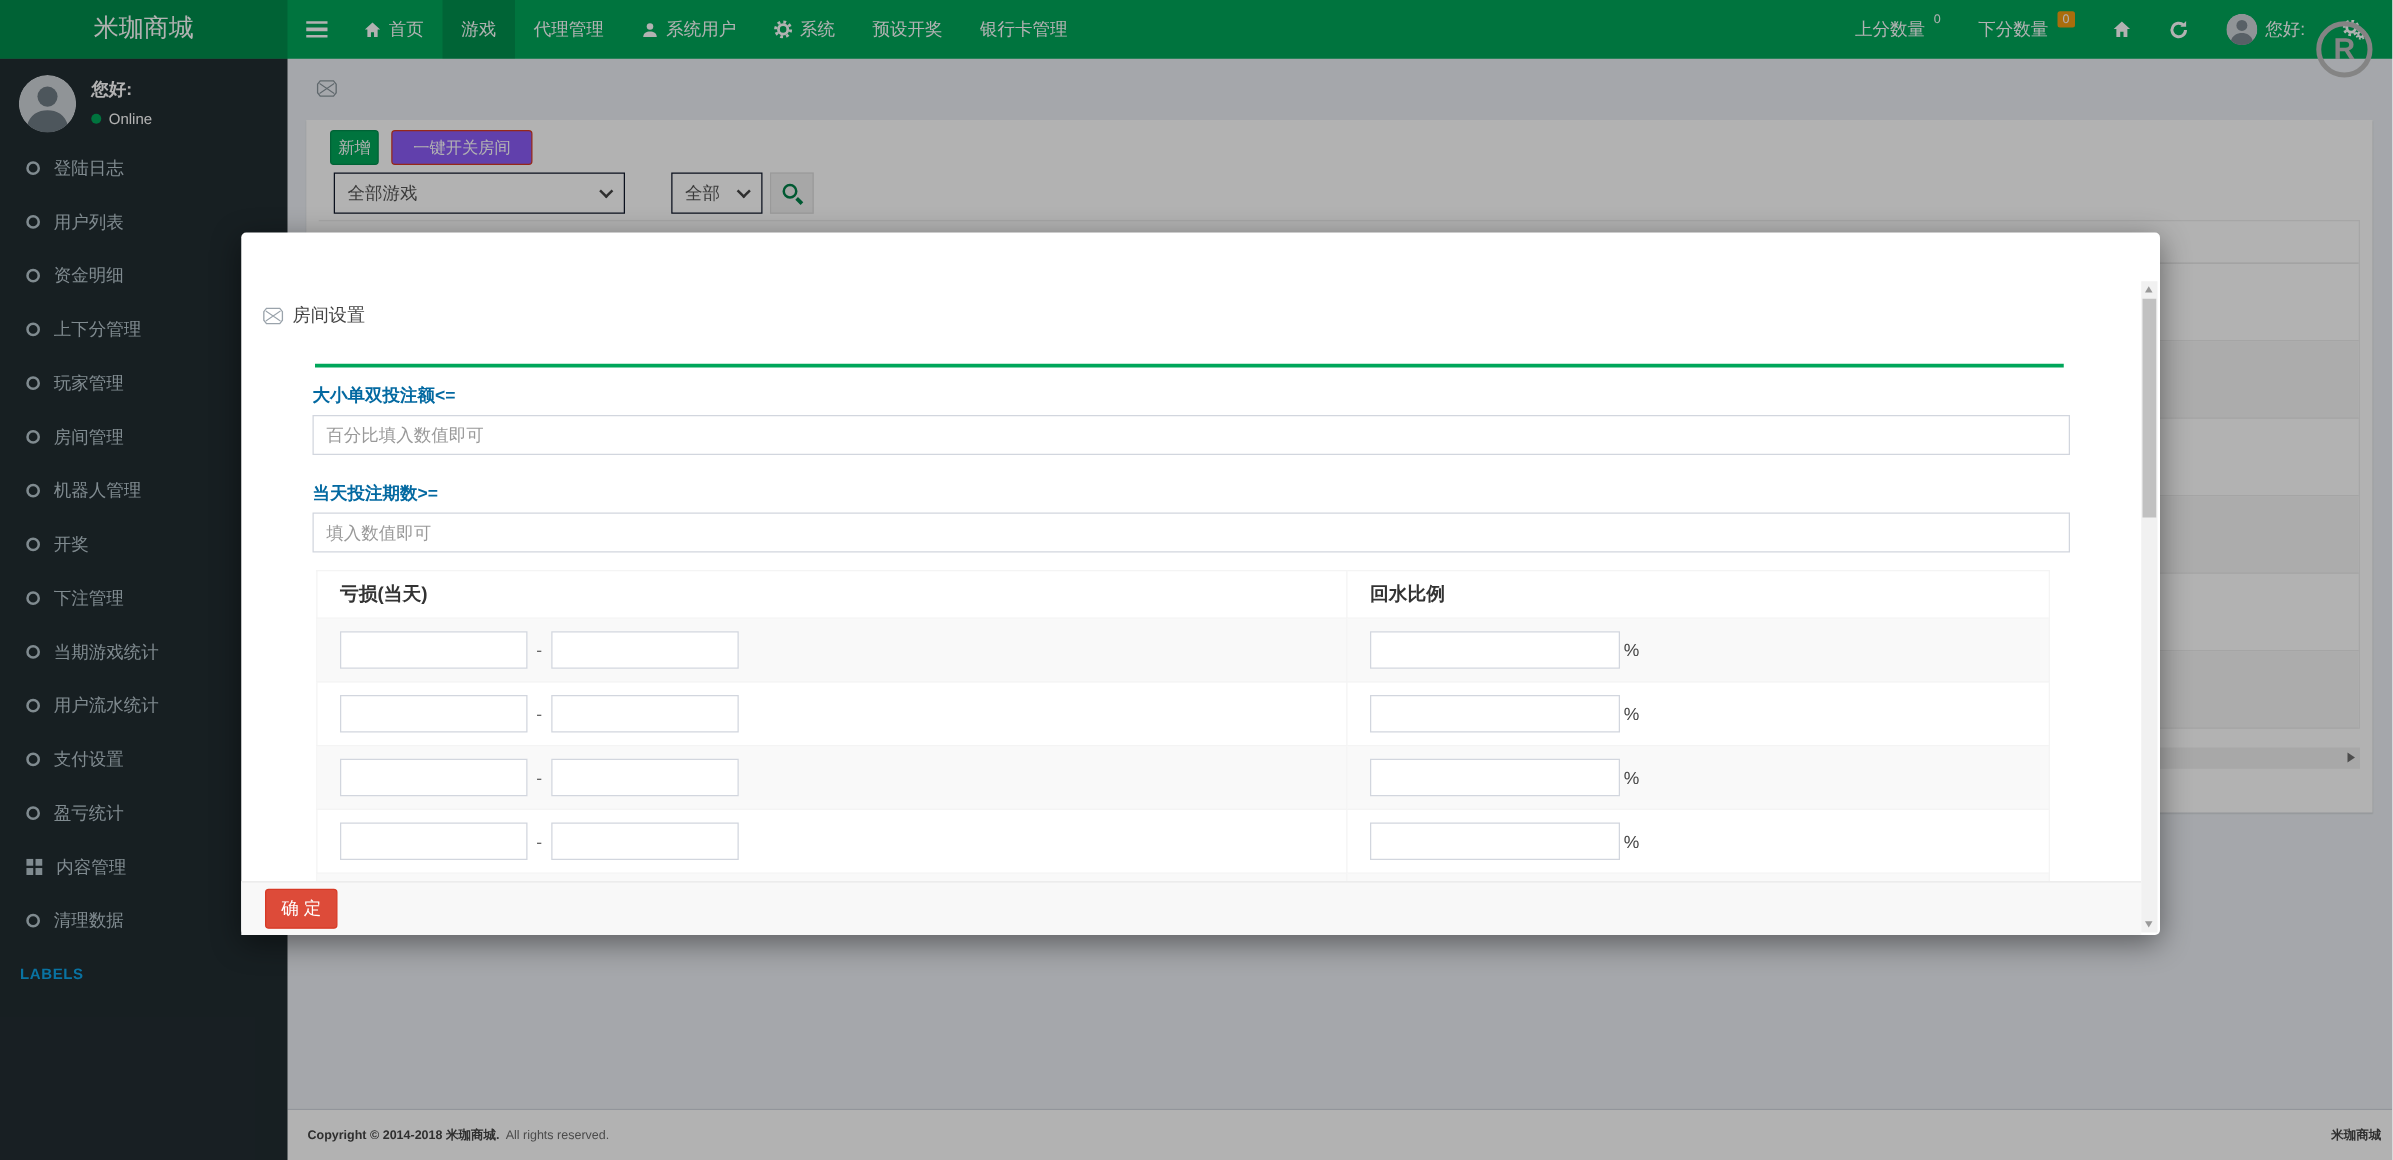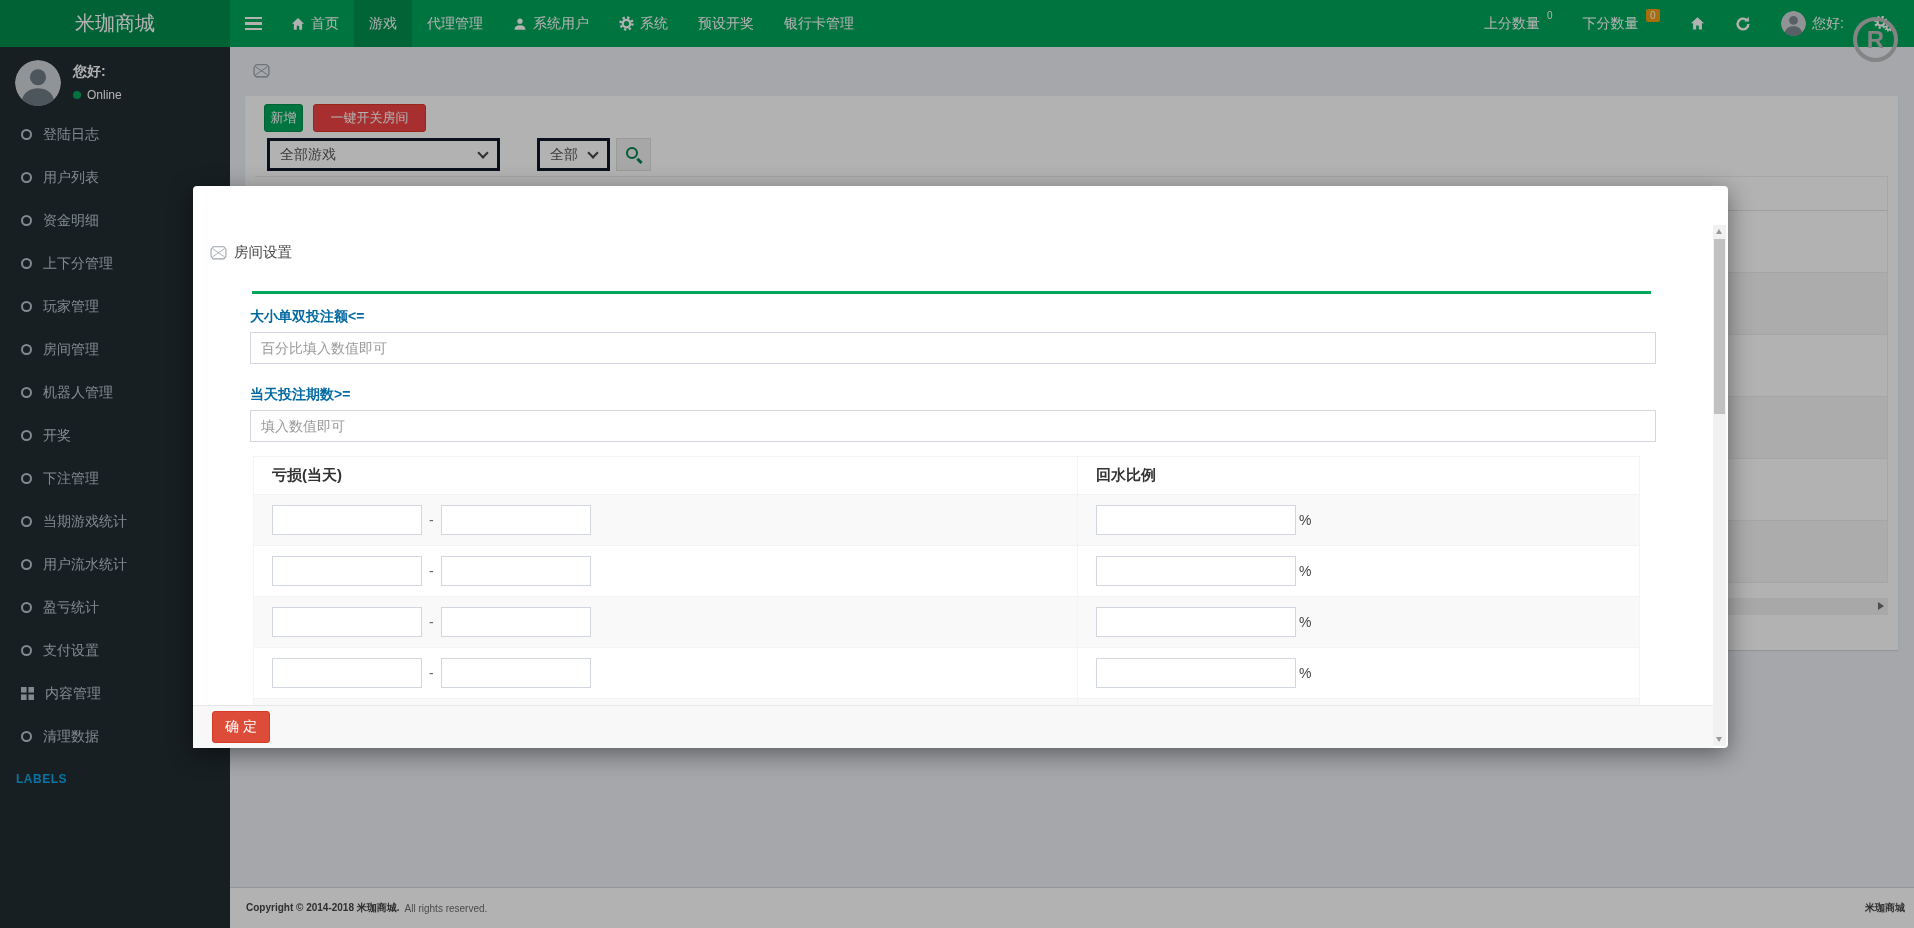--- a/index.html
+++ b/index.html
@@ -41,7 +41,7 @@
   .box { position:absolute; left:15px; top:49px; width:1653px; height:554px; background:#fff; box-shadow:0 1px 1px rgba(0,0,0,0.1); }
   .btn { display:inline-flex; align-items:center; justify-content:center; height:28px; border-radius:3px; color:#fff; font-size:13px; border:1px solid transparent; cursor:pointer; }
   .btn-green { background:#00a65a; border-color:#008d4c; width:39px; position:absolute; left:19px; top:8px; }
-  .btn-red { background:#ef4444; border-color:#d73925; width:113px; position:absolute; left:68px; top:8px; }
+  .btn-red { background:#8b5cf6; border-color:#d73925; width:113px; position:absolute; left:68px; top:8px; }
   .sel { position:absolute; top:42px; height:33px; border:3px solid #0f172a; background:#fff; display:flex; align-items:center; color:#555; font-size:14px; padding:0 10px; cursor:pointer; }
   .sel-game { left:22px; width:233px; }
   .sel-scope { left:292px; width:73px; }

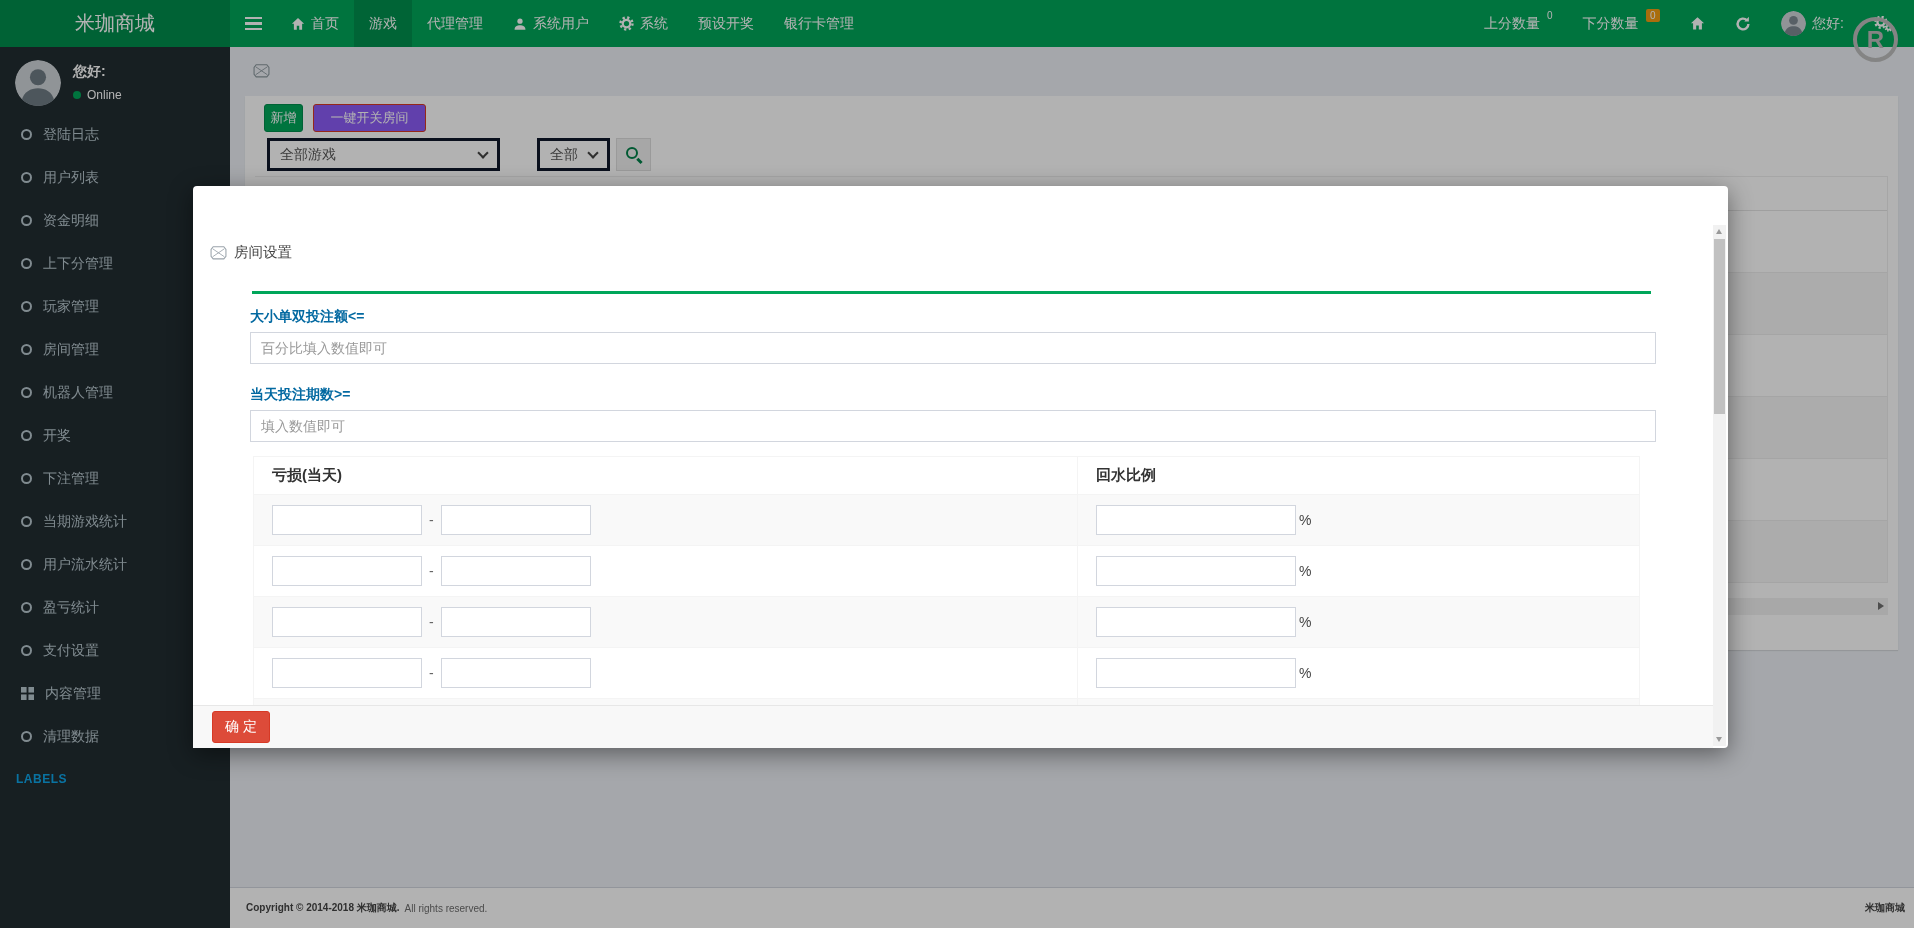--- a/index.html
+++ b/index.html
@@ -42,7 +42,7 @@
   .btn { display:inline-flex; align-items:center; justify-content:center; height:28px; border-radius:3px; color:#fff; font-size:13px; border:1px solid transparent; cursor:pointer; }
   .btn-green { background:#00a65a; border-color:#008d4c; width:39px; position:absolute; left:19px; top:8px; }
   .btn-red { background:#8b5cf6; border-color:#d73925; width:113px; position:absolute; left:68px; top:8px; }
-  .sel { position:absolute; top:42px; height:33px; border:3px solid #0f172a; background:#fff; display:flex; align-items:center; color:#555; font-size:14px; padding:0 10px; cursor:pointer; }
+  .sel { position:absolute; top:42px; height:33px; border:1px solid #0f172a; background:#fff; display:flex; align-items:center; color:#555; font-size:14px; padding:0 10px; cursor:pointer; }
   .sel-game { left:22px; width:233px; }
   .sel-scope { left:292px; width:73px; }
   .chev { width:8px; height:8px; border-right:2px solid #444; border-bottom:2px solid #444; transform:rotate(45deg); margin-left:auto; margin-top:-4px; }

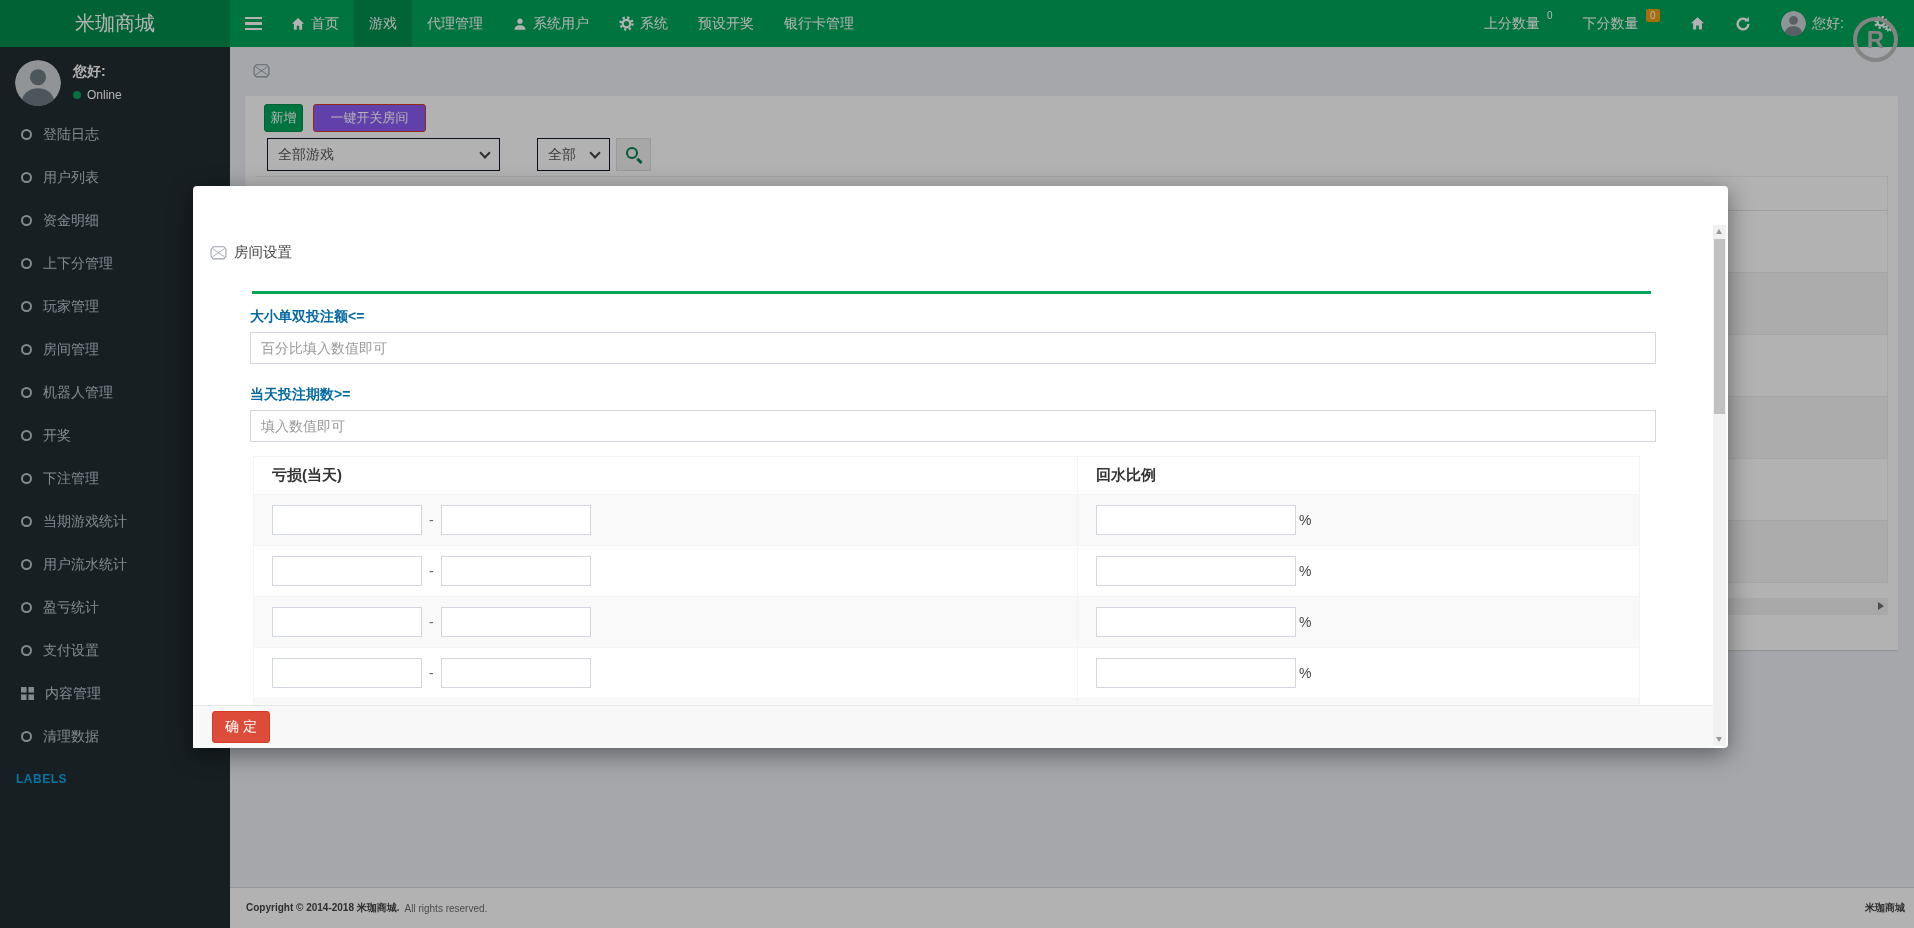--- a/index.html
+++ b/index.html
@@ -253,11 +253,11 @@
         </li>
       <li>
           <span class="ring"></span>
+          <span>支付设置</span>
+        </li>
+      <li>
+          <span class="ring"></span>
           <span>盈亏统计</span>
-        </li>
-      <li>
-          <span class="ring"></span>
-          <span>支付设置</span>
         </li>
       <li>
         <span class="grid-ico"><svg width="13" height="13" viewBox="0 0 14 14" fill="currentColor">

